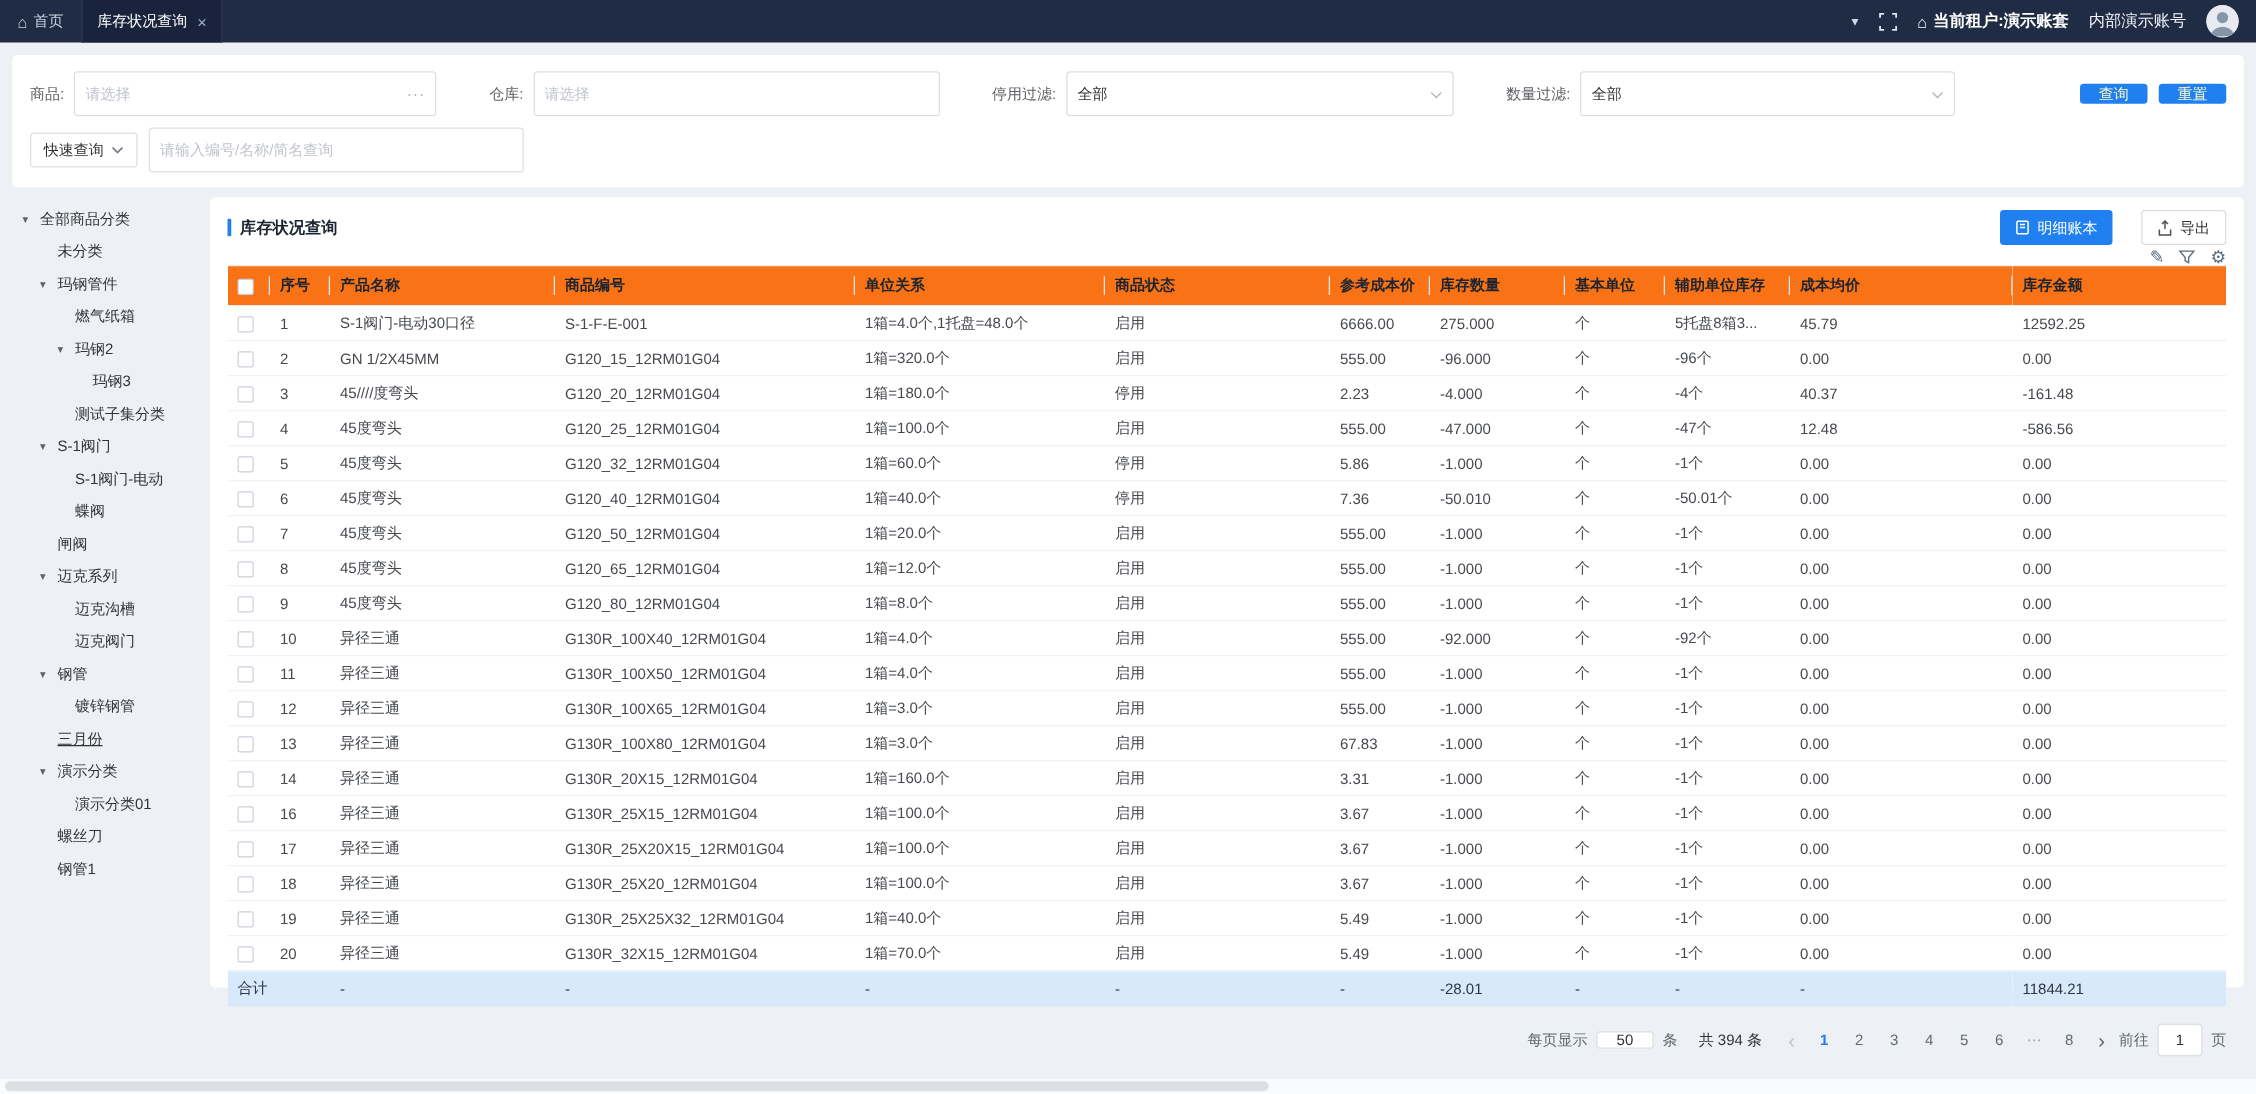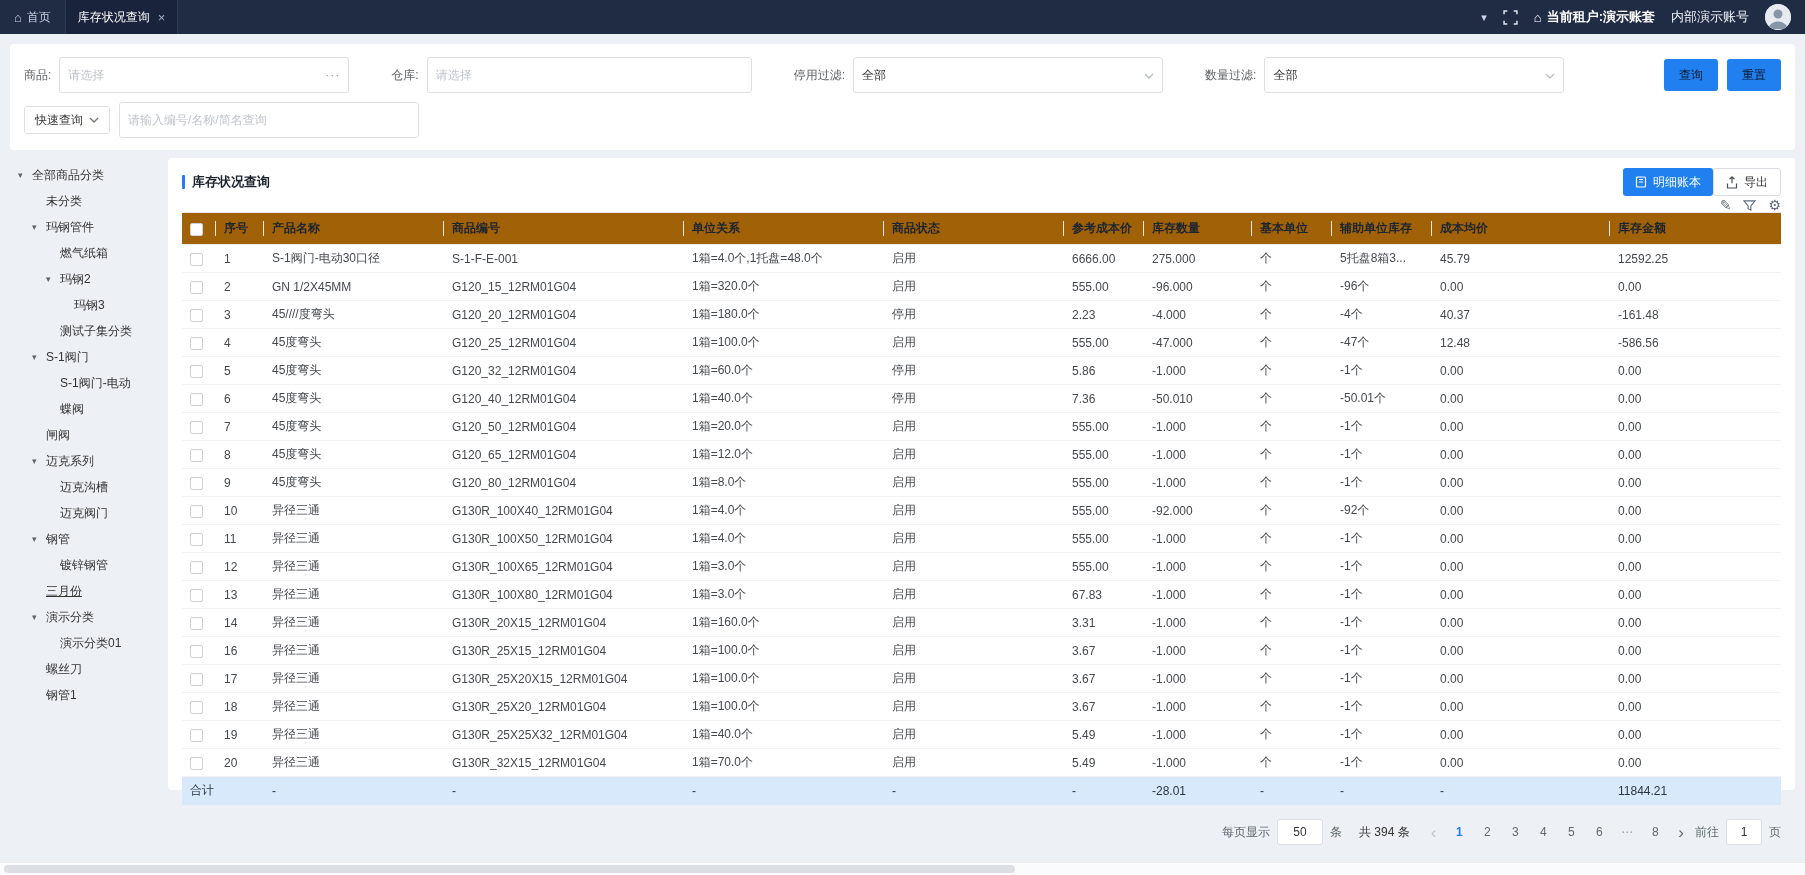--- a/index.html
+++ b/index.html
@@ -32,7 +32,7 @@
   .sel{cursor:pointer;justify-content:space-between}
   .sel .val{color:#333}
   .w290{width:290px}.w325{width:325px}.w310{width:310px}.w300{width:300px}
-  .btn-blue{background:#2080f0;color:#0f172a;border:none;border-radius:3px;height:32px;padding:0 15px;font:12px "Liberation Sans",sans-serif;cursor:pointer}
+  .btn-blue{background:#2080f0;color:#fef9c3;border:none;border-radius:3px;height:16px;padding:0 15px;font:12px "Liberation Sans",sans-serif;cursor:pointer}
   .filter-actions{margin-left:auto;display:flex;gap:9px}
   .quick-btn{height:28px;border:1px solid #dcdfe6;border-radius:3px;background:#fff;color:#333;padding:0 10px;display:flex;align-items:center;gap:6px;font:12px "Liberation Sans",sans-serif;cursor:pointer;margin-right:9px}
 

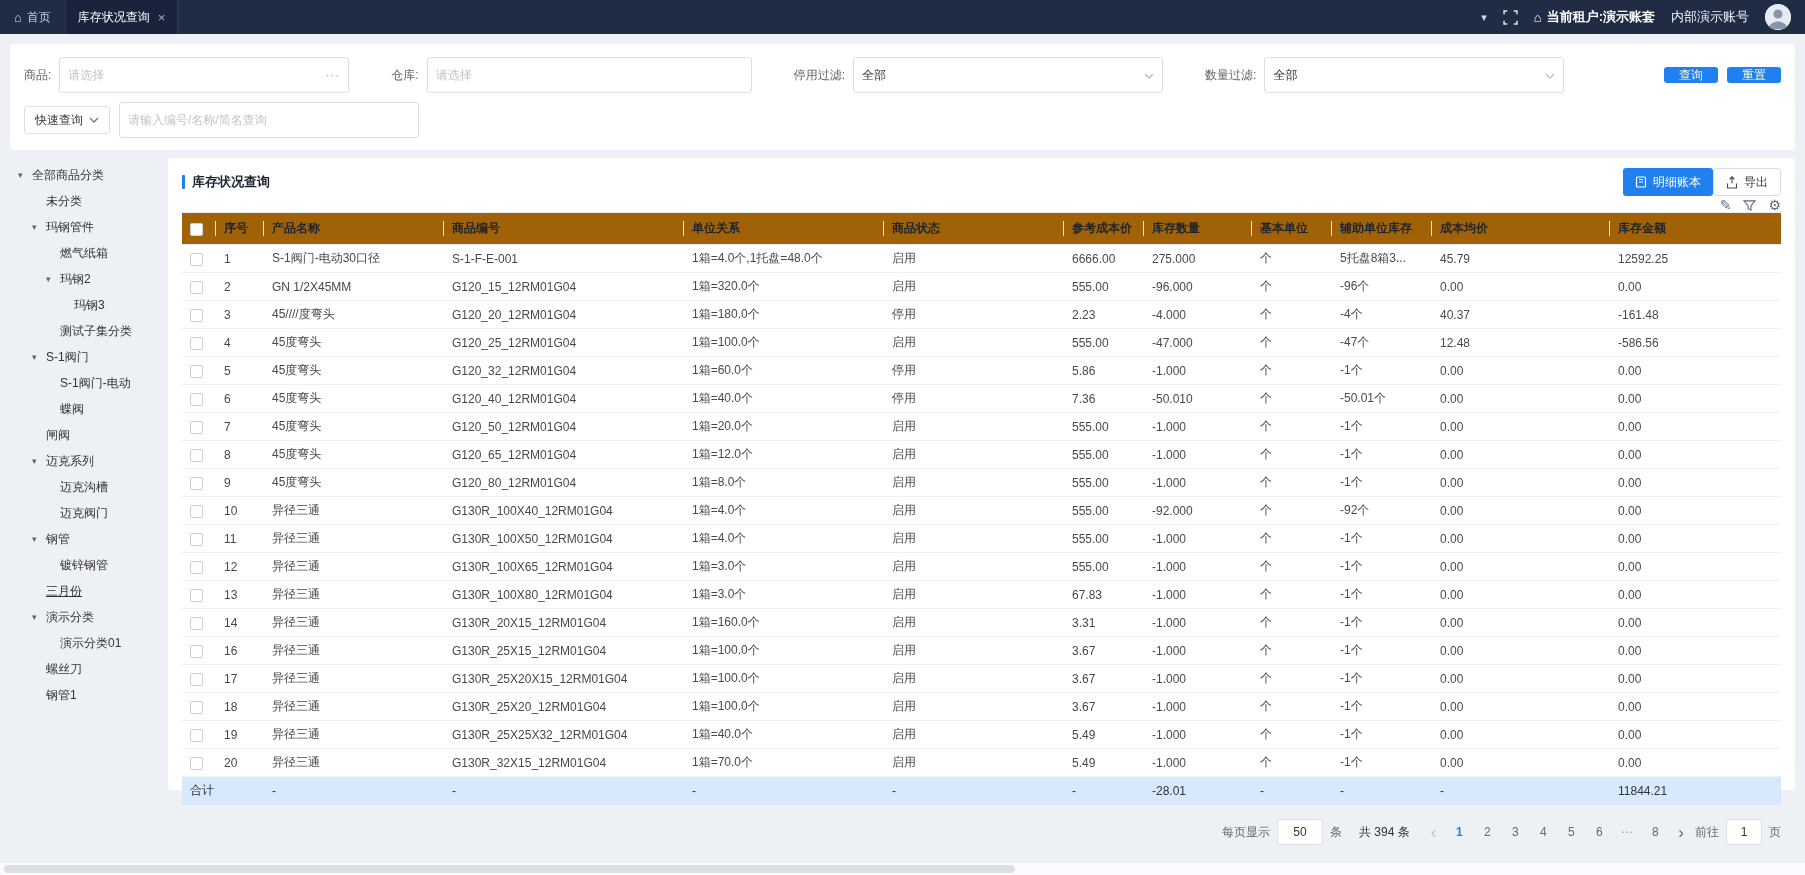--- a/index.html
+++ b/index.html
@@ -46,7 +46,7 @@
   .main-header{display:flex;align-items:center;height:30px}
   .title-bar{width:3px;height:14px;background:#2080f0;margin-right:7px;border-radius:1px}
   .page-title{font-size:13px;font-weight:bold;color:#1c2430}
-  .main-actions{margin-left:auto;display:flex;gap:0}
+  .main-actions{margin-left:auto;display:flex;gap:23px}
   .detail-btn{background:#2080f0;color:#fff;border:none;border-radius:3px;height:28px;padding:0 12px;display:flex;align-items:center;gap:6px;font:12px "Liberation Sans",sans-serif;cursor:pointer}
   .export-btn{background:#fff;color:#333;border:1px solid #d9dce1;border-radius:3px;height:28px;padding:0 12px;display:flex;align-items:center;gap:6px;font:12px "Liberation Sans",sans-serif;cursor:pointer}
 

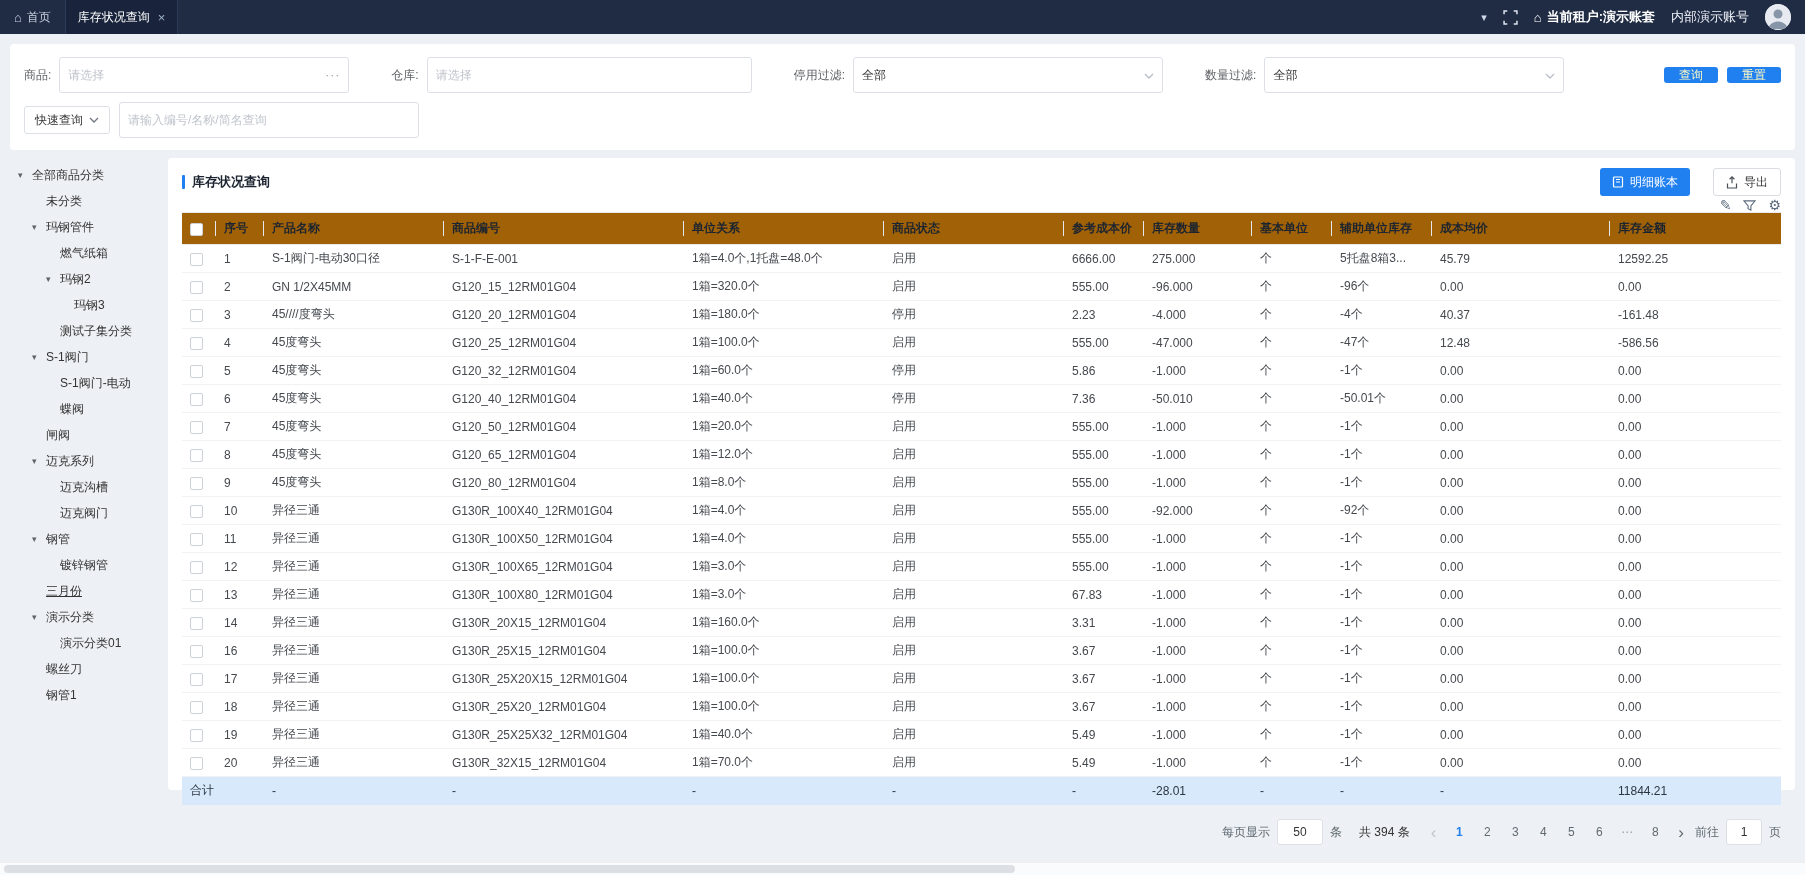--- a/index.html
+++ b/index.html
@@ -54,7 +54,7 @@
   .tool-ico{cursor:pointer;font-size:14px;line-height:1;display:inline-flex;align-items:center}
 
   table{width:100%;border-collapse:collapse;table-layout:fixed;font-size:12px}
-  th{background:#a16207;border-top:1px solid #e8eaee;border-bottom:1px solid #e8eaee;padding:7px 8px;text-align:left;font-weight:bold;color:#1c2430;position:relative;white-space:nowrap;overflow:hidden}
+  th{background:#f97316;border-top:1px solid #e8eaee;border-bottom:1px solid #e8eaee;padding:7px 8px;text-align:left;font-weight:bold;color:#1c2430;position:relative;white-space:nowrap;overflow:hidden}
   th:not(:last-child)::after{content:"";position:absolute;right:0;top:8px;bottom:8px;width:1px;background:#e4e7eb}
   td{padding:5px 8px;border-bottom:1px solid #f0f2f5;color:#45494e;white-space:nowrap;overflow:hidden;text-overflow:ellipsis}
   .cbx{display:inline-block;width:13px;height:13px;border:1px solid #ccd1d9;border-radius:2px;background:#fff;vertical-align:middle;cursor:pointer}

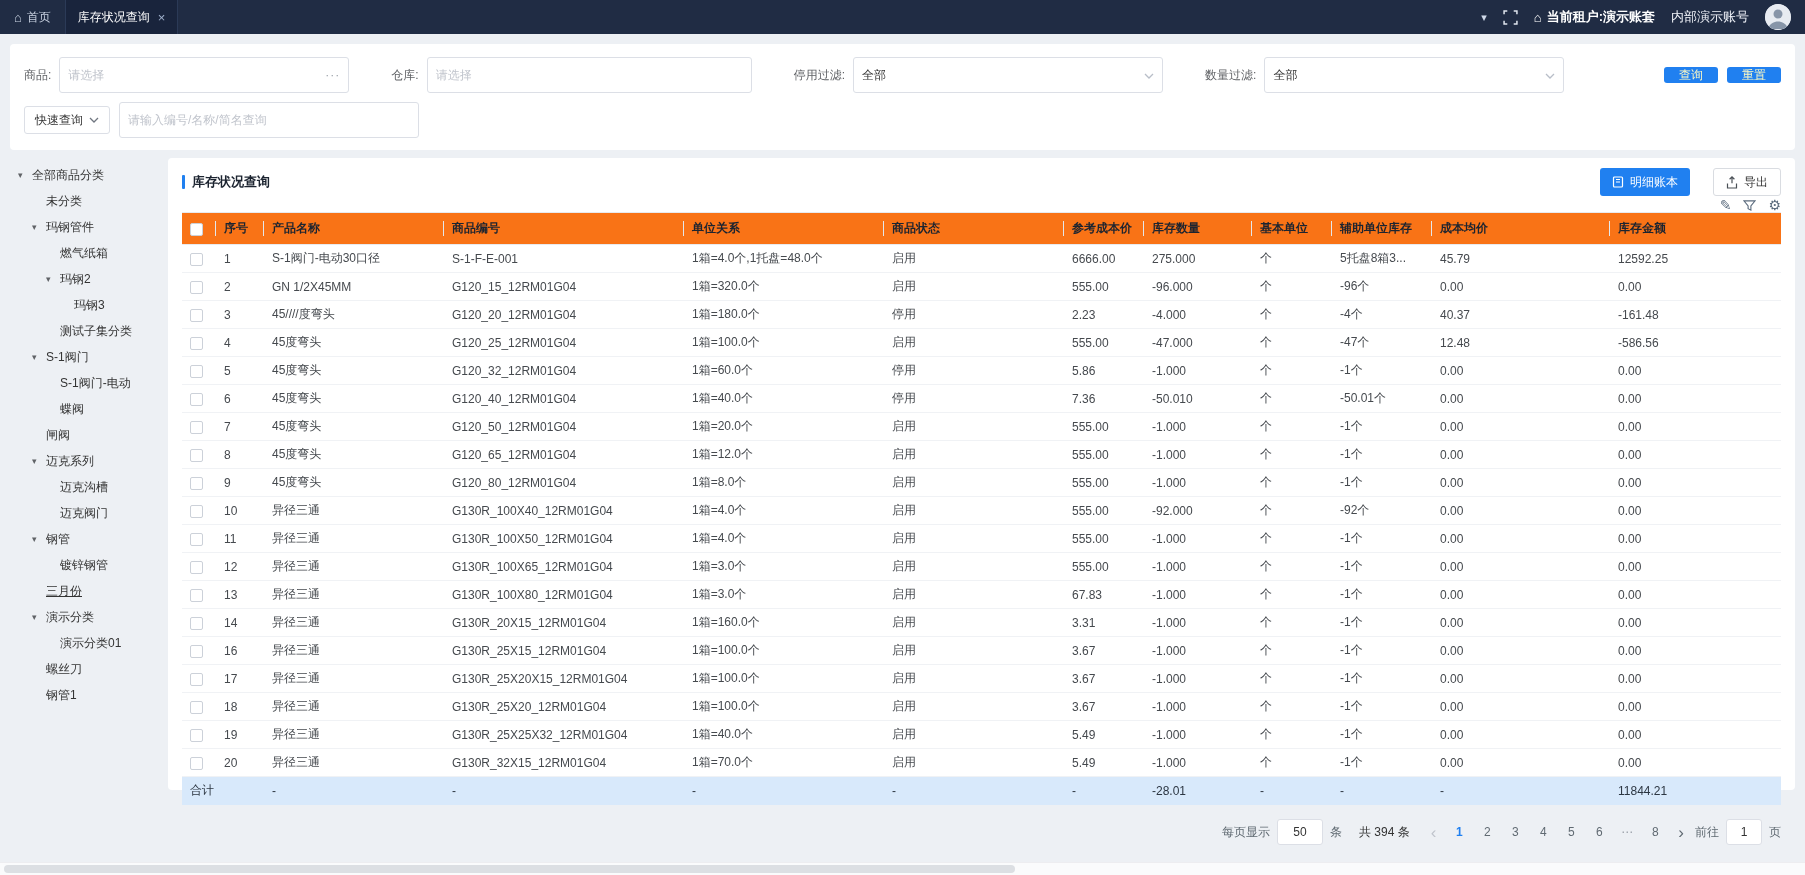--- a/index.html
+++ b/index.html
@@ -61,7 +61,7 @@
   .total-row td{background:#d8e9fb;border-bottom:1px solid #d8e9fb;color:#2c3642}
 
   .pagination{display:flex;justify-content:flex-end;align-items:center;gap:7px;margin-top:14px;color:#606a72}
-  .pp-input{width:46px;height:26px;border:1px solid #dcdfe6;border-radius:3px;text-align:center;font:12px "Liberation Sans",sans-serif;color:#333}
+  .pp-input{width:46px;height:14px;border:1px solid #dcdfe6;border-radius:3px;text-align:center;font:12px "Liberation Sans",sans-serif;color:#333}
   .goto-input{width:36px;height:26px;border:1px solid #dcdfe6;border-radius:3px;text-align:center;font:12px "Liberation Sans",sans-serif;color:#333}
   .total-text{margin:0 10px;color:#333}
   .pg-arrow{font-size:17px;line-height:1;cursor:pointer;padding:0 4px}

